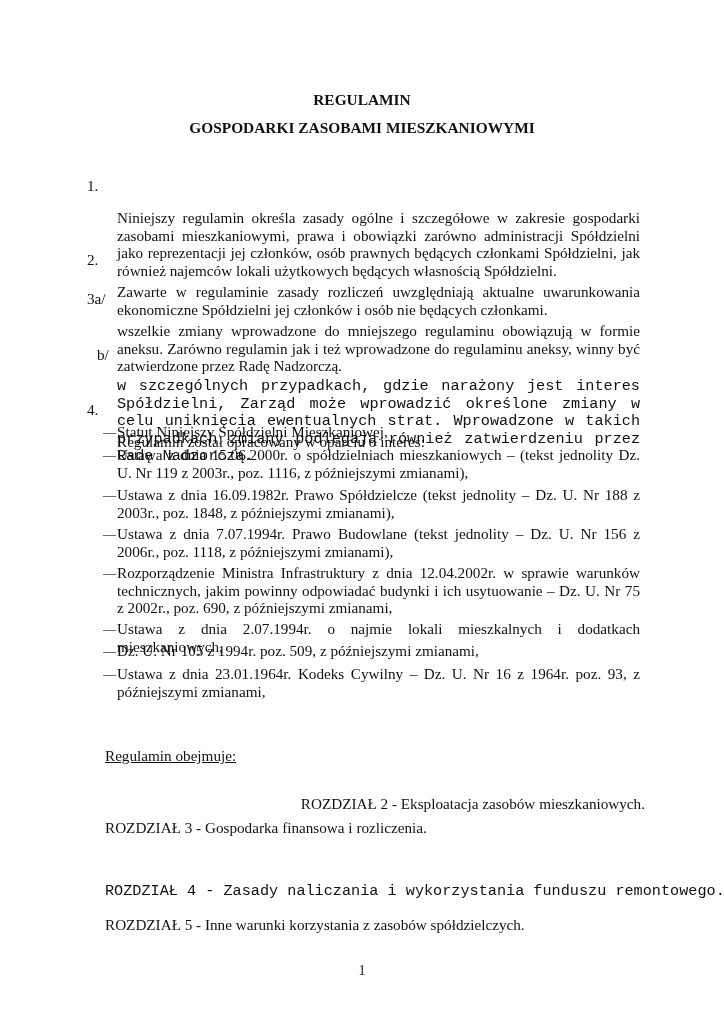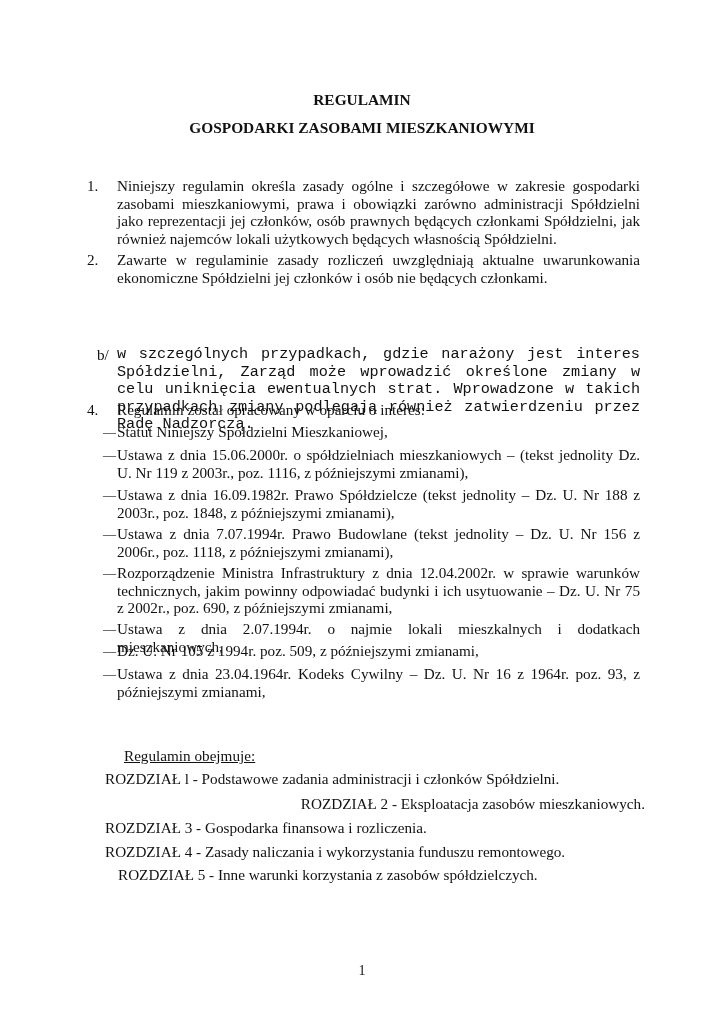--- a/index.html
+++ b/index.html
@@ -47,6 +47,7 @@
       flex: 1 1 auto;
       text-align: justify;
       text-align-last: left;
+      margin-top: 32px;
     }
     .sub-b .num {
       padding-left: 10px;

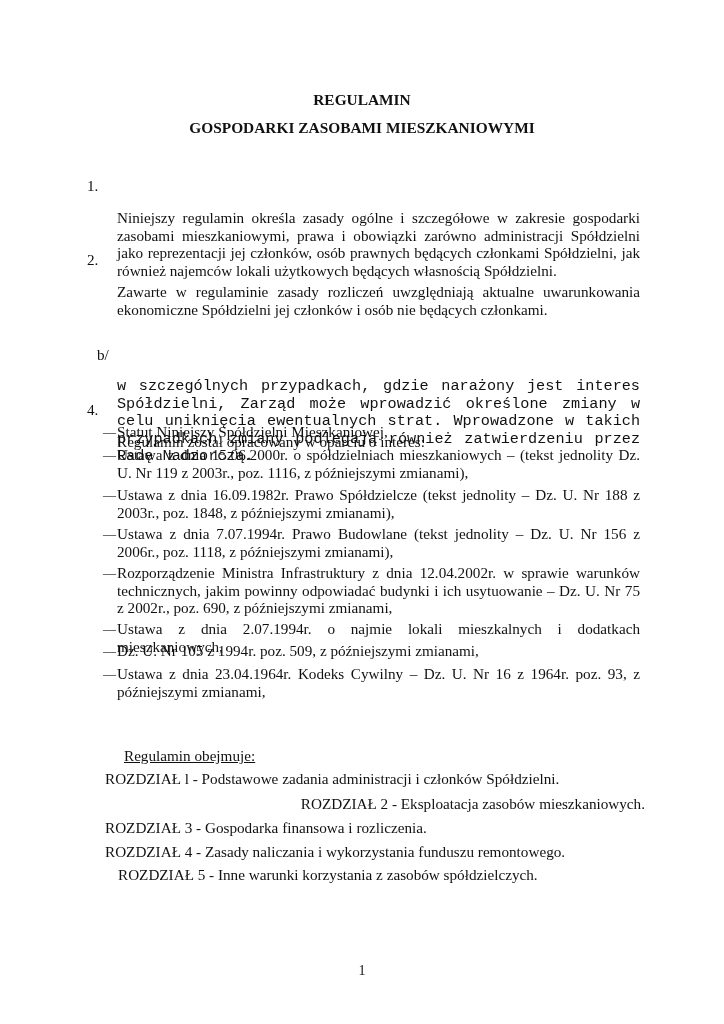--- a/index.html
+++ b/index.html
@@ -107,6 +107,10 @@
     <span class="text">Zawarte w regulaminie zasady rozliczeń uwzględniają aktualne uwarunkowania ekonomiczne Spółdzielni jej członków  i osób nie będących członkami.</span>
   </div>
 
+  <div class="block num-item" style="top:290px;">
+    <span class="num">3a/</span>
+    <span class="text">wszelkie zmiany wprowadzone do mniejszego regulaminu obowiązują w formie aneksu. Zarówno regulamin jak i też wprowadzone do regulaminu aneksy, winny być zatwierdzone przez Radę Nadzorczą.</span>
+  </div>
 
   <div class="block num-item sub-b" style="top:346px;">
     <span class="num">b/</span>

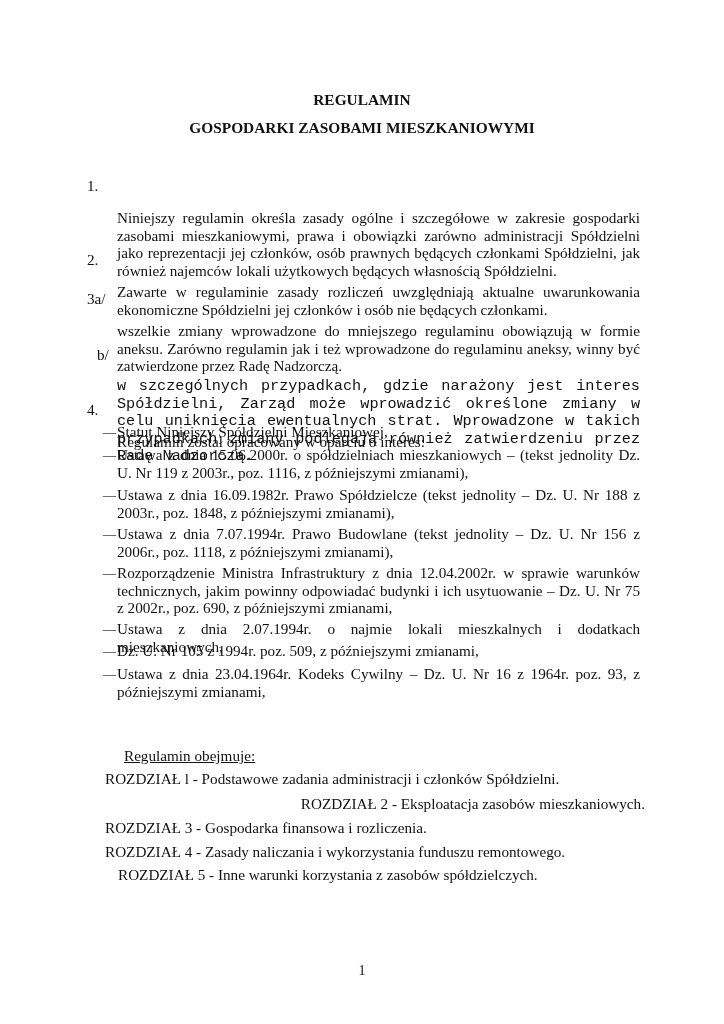--- a/index.html
+++ b/index.html
@@ -152,7 +152,7 @@
   </div>
   <div class="block dash-item" style="top:665px; width:537px;">
     <span class="dash">—</span>
-    <span class="text">Ustawa z dnia 23.04.1964r. Kodeks Cywilny – Dz. U. Nr 16 z 1964r. poz. 93, z późniejszymi zmianami,</span>
+    <span class="text">Ustawa z dnia 23.01.1964r. Kodeks Cywilny – Dz. U. Nr 16 z 1964r. poz. 93, z późniejszymi zmianami,</span>
   </div>
 
   <div class="toc toc-heading" style="top:747px;">Regulamin obejmuje:</div>

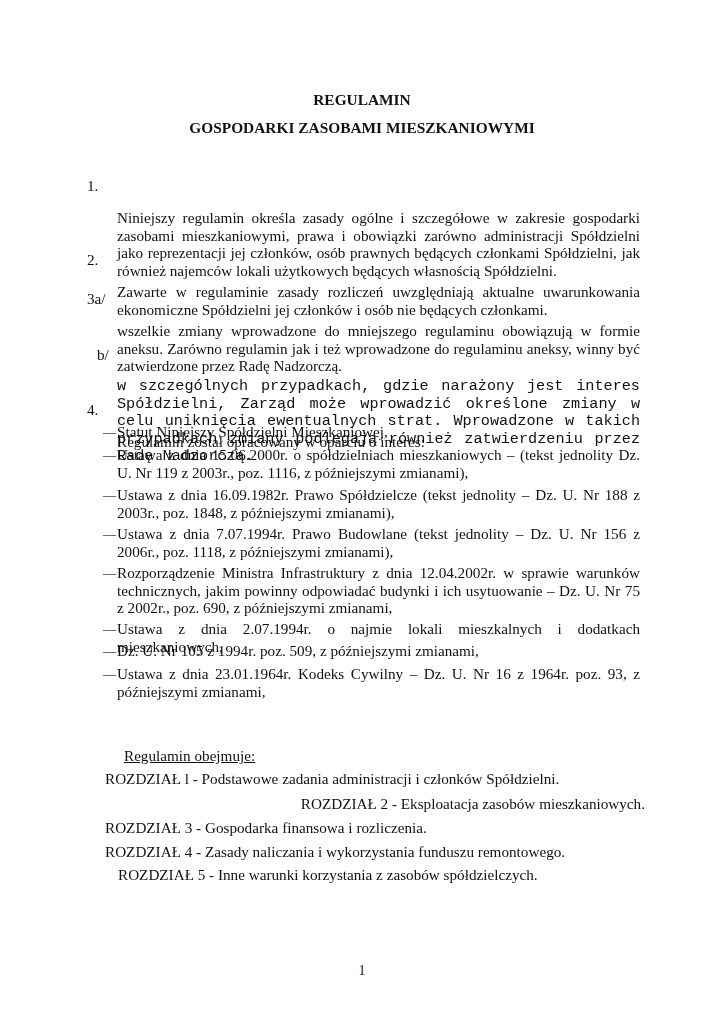--- a/index.html
+++ b/index.html
@@ -77,7 +77,6 @@
     }
     .toc-heading {
       text-decoration: underline;
-      margin-left: 19px;
     }
     .toc-line { white-space: nowrap; }
     .page-number {

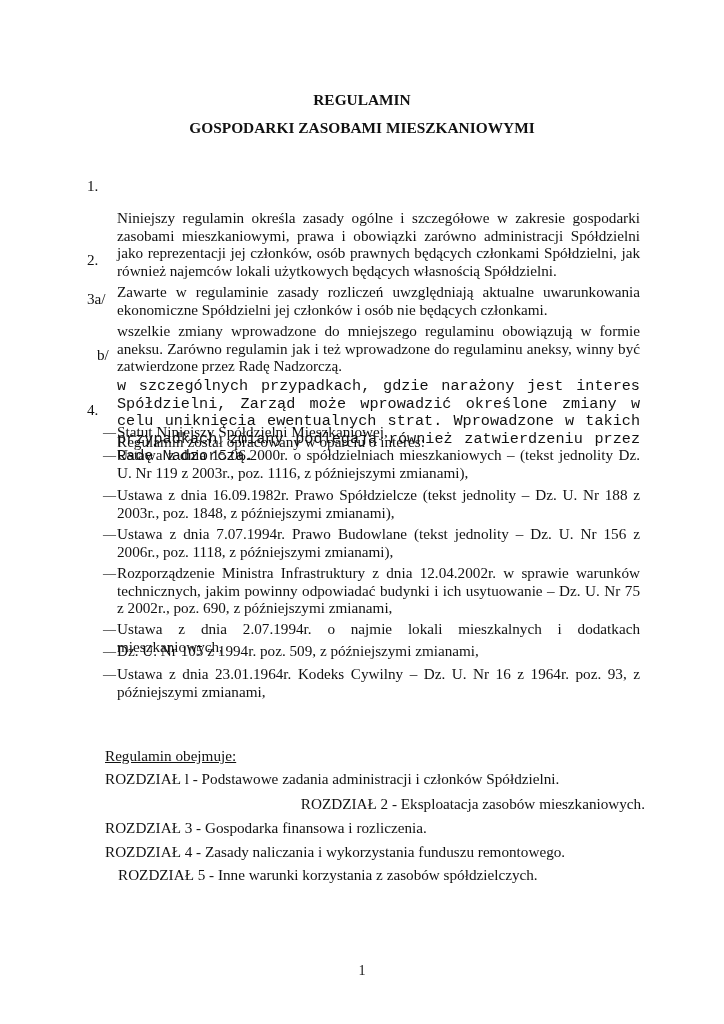--- a/index.html
+++ b/index.html
@@ -155,7 +155,6 @@
   </div>
 
   <div class="toc toc-heading" style="top:747px;">Regulamin obejmuje:</div>
-  <div class="toc toc-line" style="top:770px;">ROZDZIAŁ l - Podstawowe zadania administracji i członków Spółdzielni.</div>
   <div class="toc toc-line" style="top:795px;text-align:right;">ROZDZIAŁ 2 - Eksploatacja zasobów mieszkaniowych.</div>
   <div class="toc toc-line" style="top:819px;">ROZDZIAŁ 3 - Gospodarka finansowa i rozliczenia.</div>
   <div class="toc toc-line" style="top:843px;">ROZDZIAŁ 4 - Zasady naliczania i wykorzystania funduszu remontowego.</div>

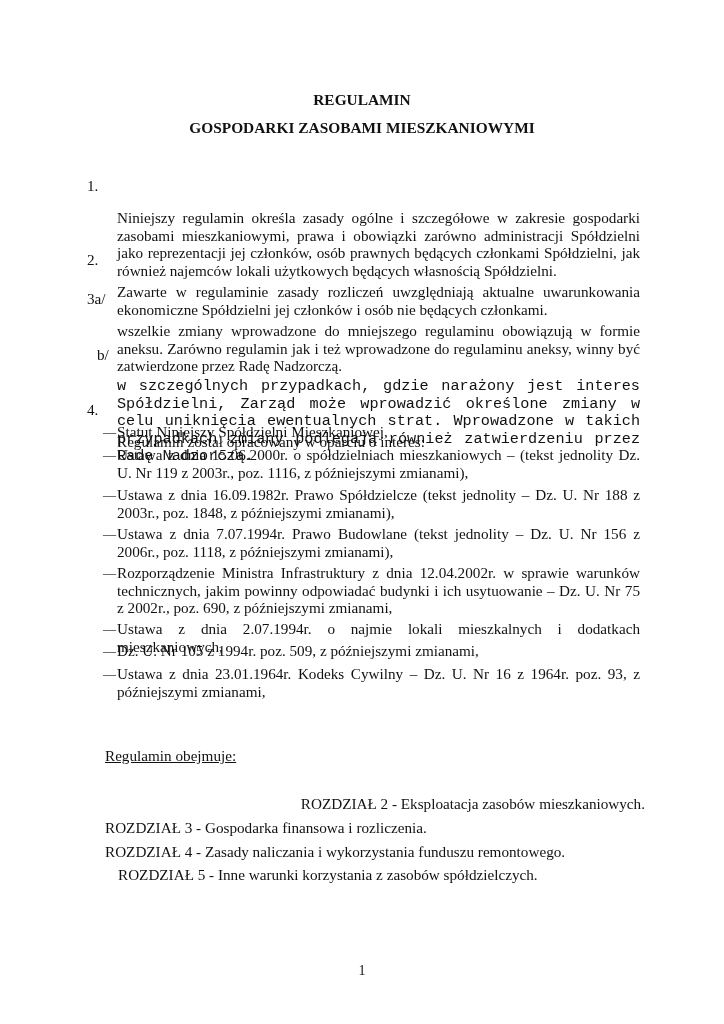--- a/index.html
+++ b/index.html
@@ -157,7 +157,7 @@
   <div class="toc toc-heading" style="top:747px;">Regulamin obejmuje:</div>
   <div class="toc toc-line" style="top:795px;text-align:right;">ROZDZIAŁ 2 - Eksploatacja zasobów mieszkaniowych.</div>
   <div class="toc toc-line" style="top:819px;">ROZDZIAŁ 3 - Gospodarka finansowa i rozliczenia.</div>
-  <div class="toc toc-line" style="top:843px;">ROZDZIAŁ 4 - Zasady naliczania i wykorzystania funduszu remontowego.</div>
+  <div class="toc toc-line" style="top:883px;font-family:Liberation Mono, monospace;">ROZDZIAŁ 4 - Zasady naliczania i wykorzystania funduszu remontowego.</div>
   <div class="toc toc-line" style="top:866px;margin-left:13px;">ROZDZIAŁ 5 - Inne warunki korzystania z zasobów spółdzielczych.</div>
 
   <div class="page-number">1</div>

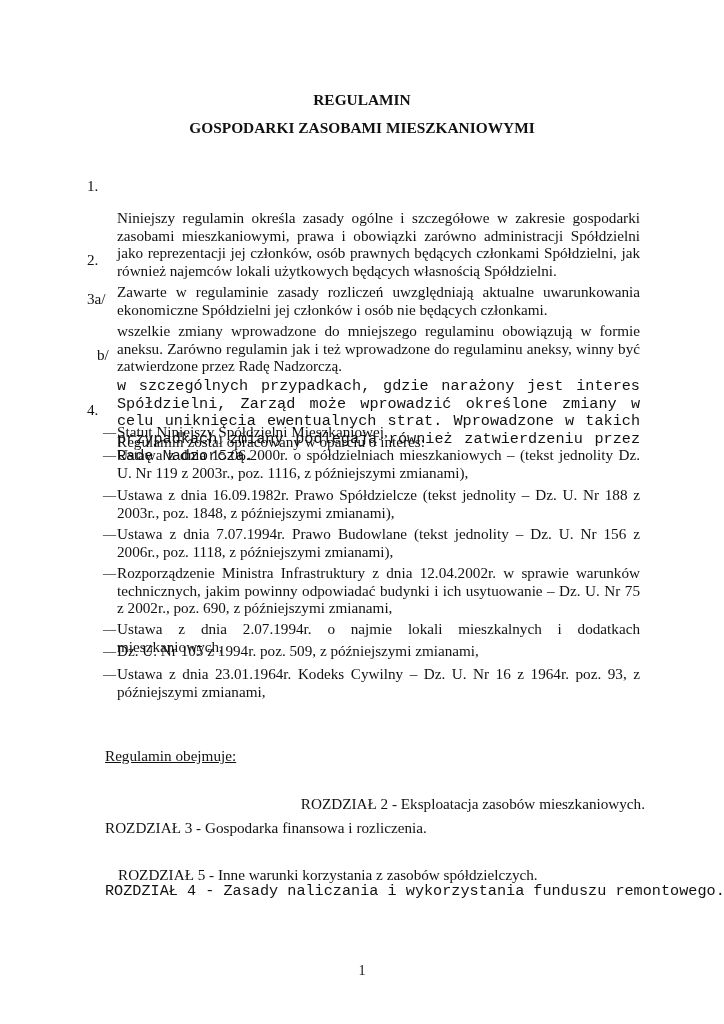--- a/index.html
+++ b/index.html
@@ -158,7 +158,7 @@
   <div class="toc toc-line" style="top:795px;text-align:right;">ROZDZIAŁ 2 - Eksploatacja zasobów mieszkaniowych.</div>
   <div class="toc toc-line" style="top:819px;">ROZDZIAŁ 3 - Gospodarka finansowa i rozliczenia.</div>
   <div class="toc toc-line" style="top:883px;font-family:Liberation Mono, monospace;">ROZDZIAŁ 4 - Zasady naliczania i wykorzystania funduszu remontowego.</div>
-  <div class="toc toc-line" style="top:866px;margin-left:13px;">ROZDZIAŁ 5 - Inne warunki korzystania z zasobów spółdzielczych.</div>
+  <div class="toc toc-line" style="top:916px;">ROZDZIAŁ 5 - Inne warunki korzystania z zasobów spółdzielczych.</div>
 
   <div class="page-number">1</div>
 </div>

